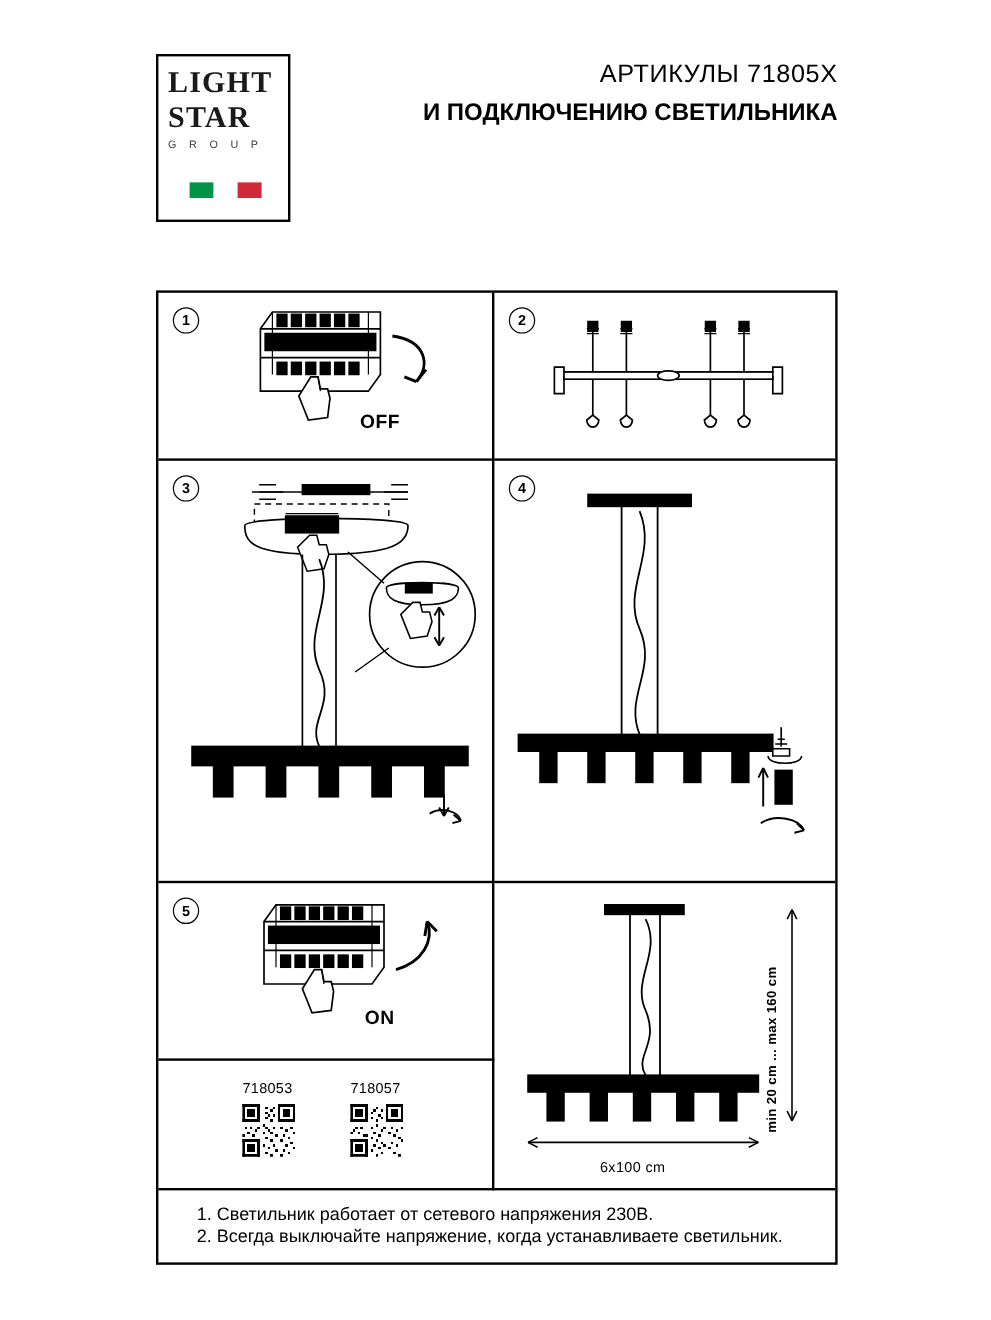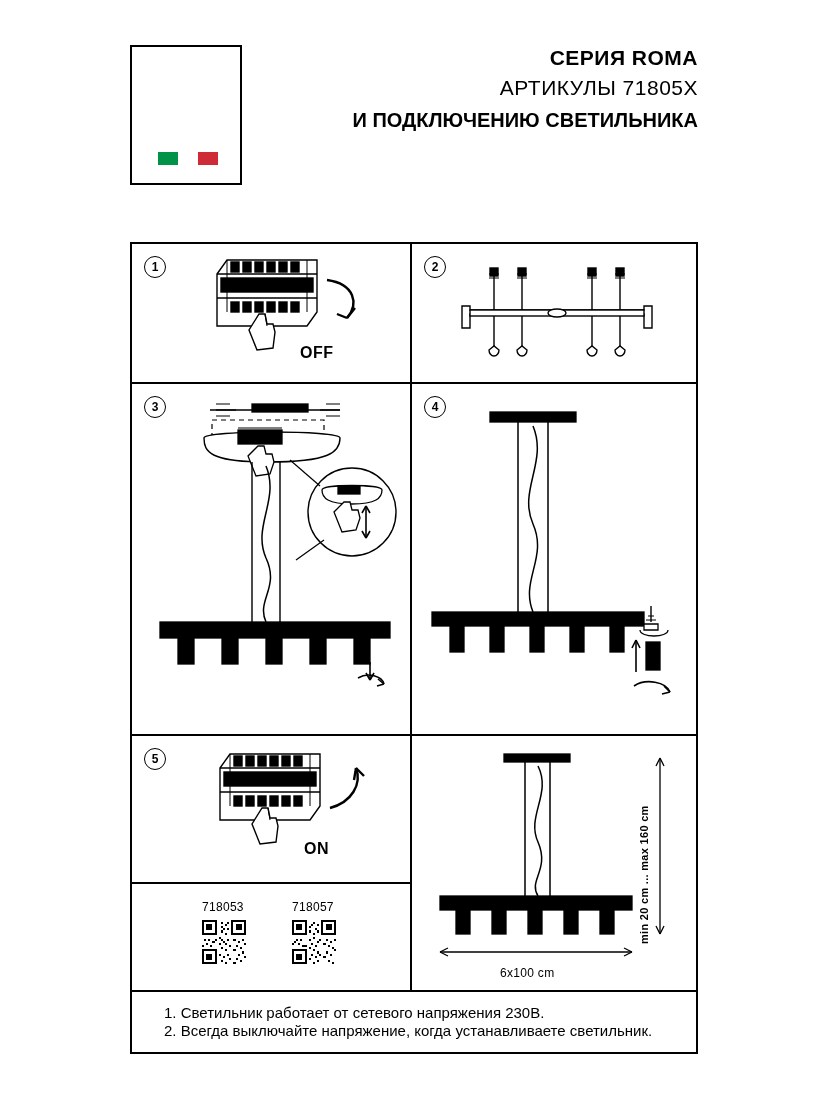--- a/index.html
+++ b/index.html
@@ -54,6 +54,11 @@
   <div class="header">
 
     <div class="logo">
+      <div class="logo-text">
+        <div class="logo-line">LIGHT</div>
+        <div class="logo-line">STAR</div>
+        <div class="logo-group">G R O U P</div>
+      </div>
       <div class="flag">
         <span class="g"></span>
           <span class="w"></span>

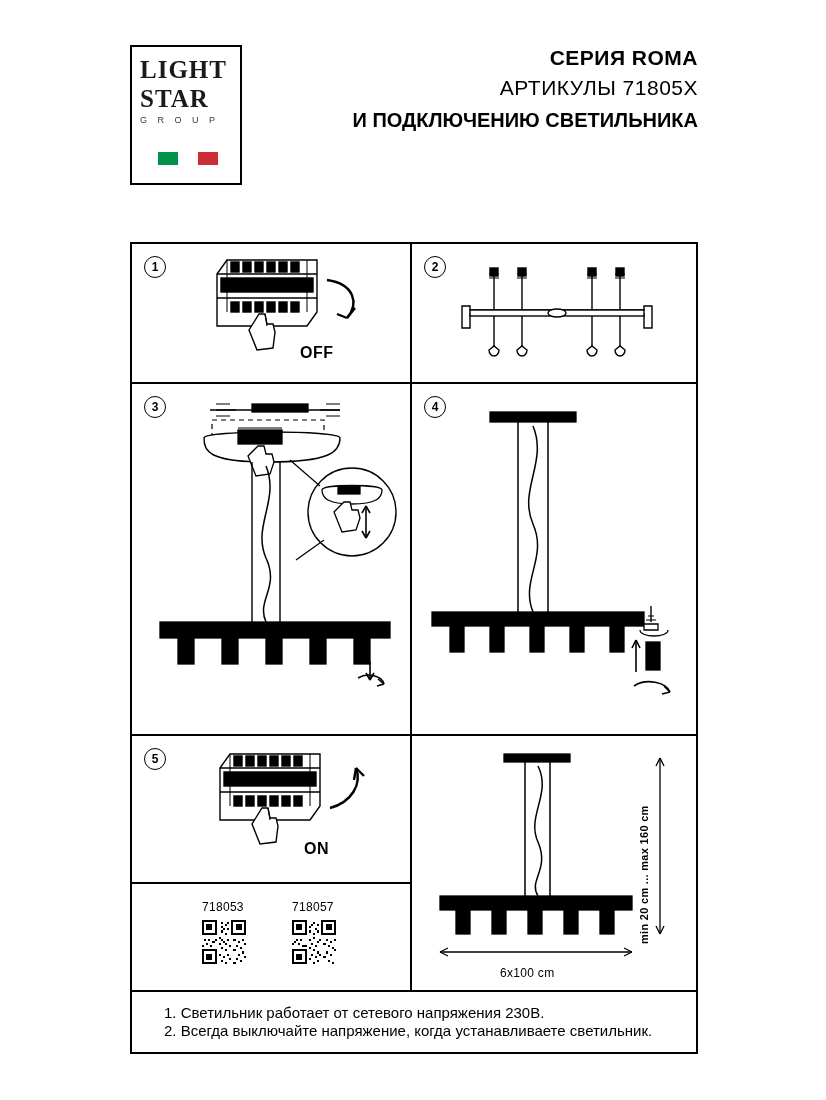--- a/index.html
+++ b/index.html
@@ -67,7 +67,6 @@
     </div>
 
     <div class="title-block">
-      <div class="t-series">СЕРИЯ ROMA</div>
       <div class="t-art">АРТИКУЛЫ 71805X</div>
       <div class="t-instr" style="margin-top:6px">И ПОДКЛЮЧЕНИЮ СВЕТИЛЬНИКА</div>
     </div>

